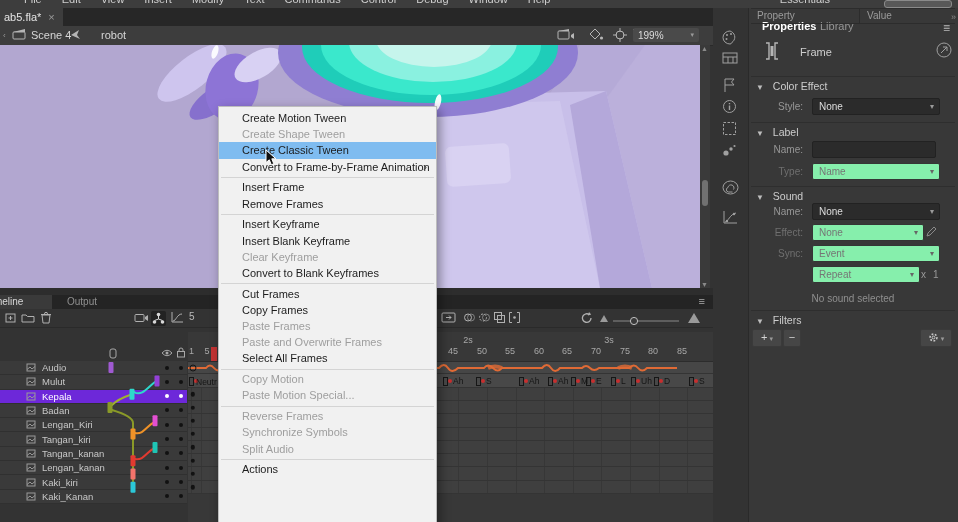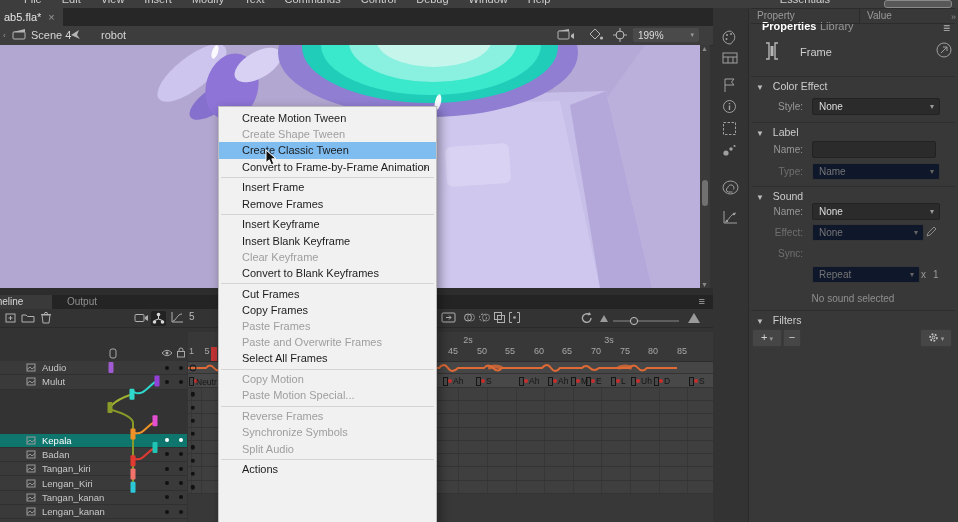--- a/index.html
+++ b/index.html
@@ -110,7 +110,7 @@
   .dd{position:absolute;height:15px;background:#2b2b2b;border:1px solid #222;border-radius:2px;
       color:#ddd;font-size:10px;line-height:15px;padding-left:6px;}
   .dd::after{content:"\25BE";position:absolute;right:5px;top:0;color:#9a9a9a;font-size:8px;}
-  .dd.dis{background:#0f172a;border-color:#353535;color:#757575;}
+  .dd.dis{background:#86efac;border-color:#353535;color:#757575;}
   .dd.dis::after{color:#666;}
   .pinput{position:absolute;height:15px;background:#2b2b2b;border:1px solid #222;border-radius:2px;}
   .nosound{position:absolute;left:35px;width:210px;text-align:center;color:#8f8f8f;font-size:10px;}

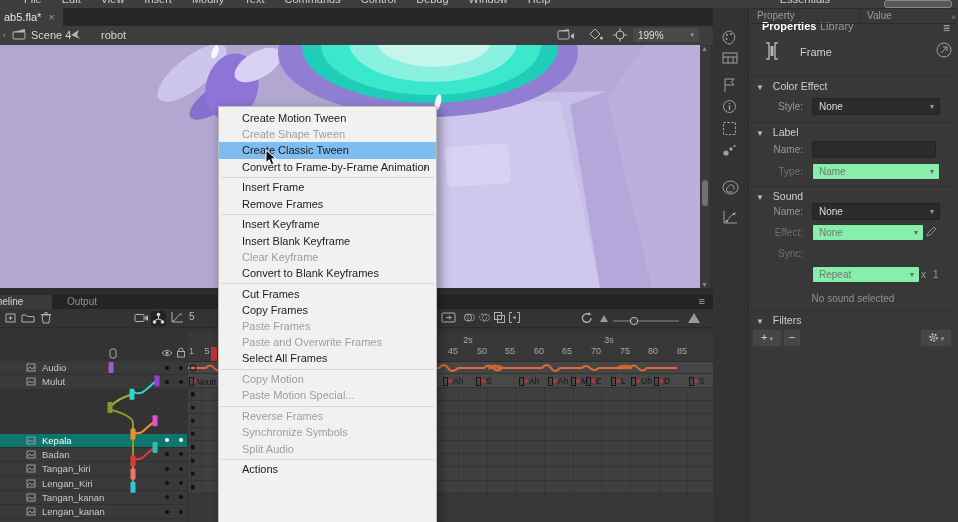--- a/index.html
+++ b/index.html
@@ -867,6 +867,9 @@
         </svg>
     </span>
     <span class="plabel dim" style="left:35px;top:240px;">Sync:</span>
+    <div class="dd dis" style="left:99px;top:237px;width:120px;">
+      <span>Event</span>
+    </div>
     <div class="dd dis" style="left:99px;top:258px;width:100px;">
       <span>Repeat</span>
     </div>

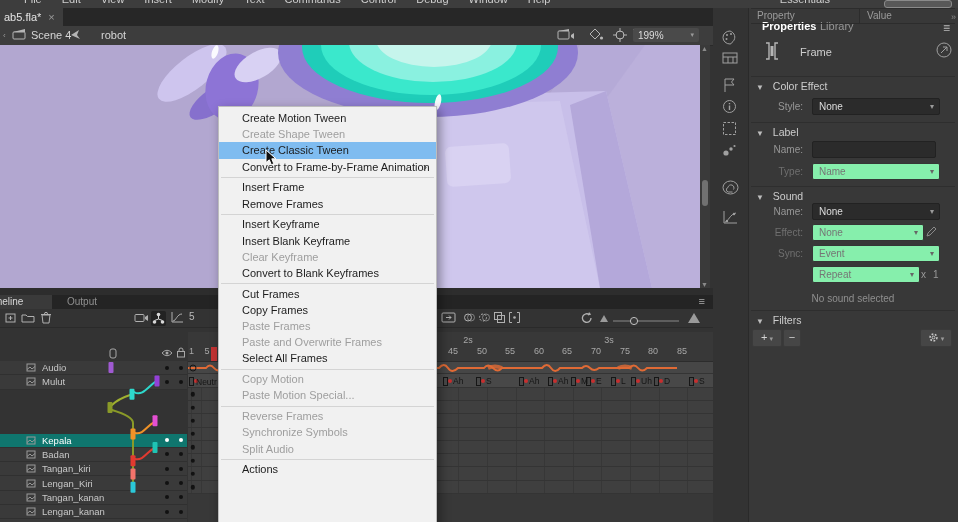--- a/index.html
+++ b/index.html
@@ -58,7 +58,7 @@
   .layerpanel{position:absolute;left:0;top:37px;width:187px;height:190px;}
   .colhdr{position:absolute;left:0;top:14px;width:187px;height:15px;}
   .lrow{position:relative;height:13.3px;background:#3a3a3a;border-bottom:1px solid #303030;display:flex;align-items:center;}
-  .lrow.selected{background:#0f766e;margin-top:44px;}
+  .lrow.selected{background:#6d28d9;}
   .lrow .lname{color:#c8c8c8;font-size:9.5px;margin-left:6px;white-space:nowrap;}
   .lrow.selected .lname{color:#fff;}
   .lrow .licon{margin-left:26px;flex:none;}

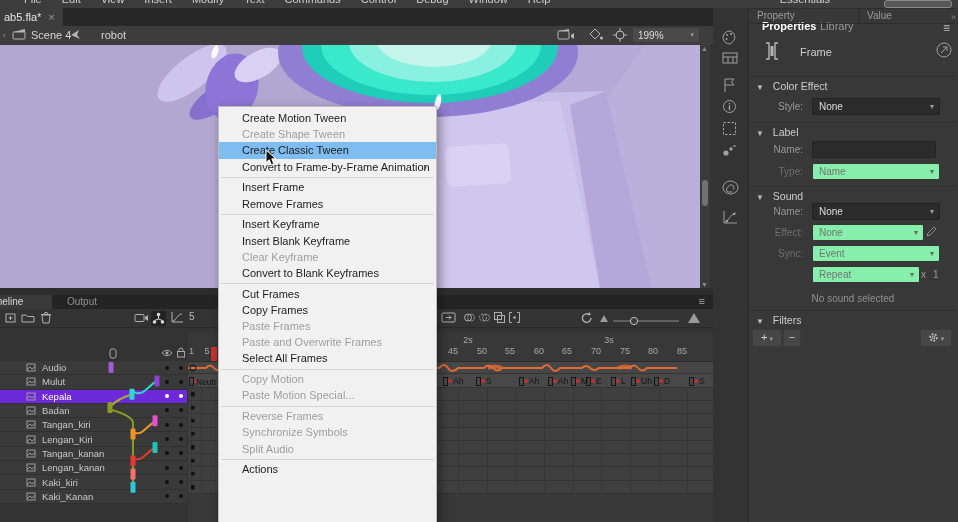--- a/index.html
+++ b/index.html
@@ -413,7 +413,7 @@
                 <path d="M1 6.5 L4 4 L6 6 L9 3.5" stroke="#9a9a9a" fill="none"></path>
               </svg>
             </span>
-            <span class="lname">Tangan_kiri</span>
+            <span class="lname">Lengan_Kiri</span>
             <span class="ldot eye"></span>
             <span class="ldot lock"></span>
           </div>
@@ -425,7 +425,7 @@
                 <path d="M1 6.5 L4 4 L6 6 L9 3.5" stroke="#9a9a9a" fill="none"></path>
               </svg>
             </span>
-            <span class="lname">Lengan_Kiri</span>
+            <span class="lname">Tangan_kiri</span>
             <span class="ldot eye"></span>
             <span class="ldot lock"></span>
           </div>

